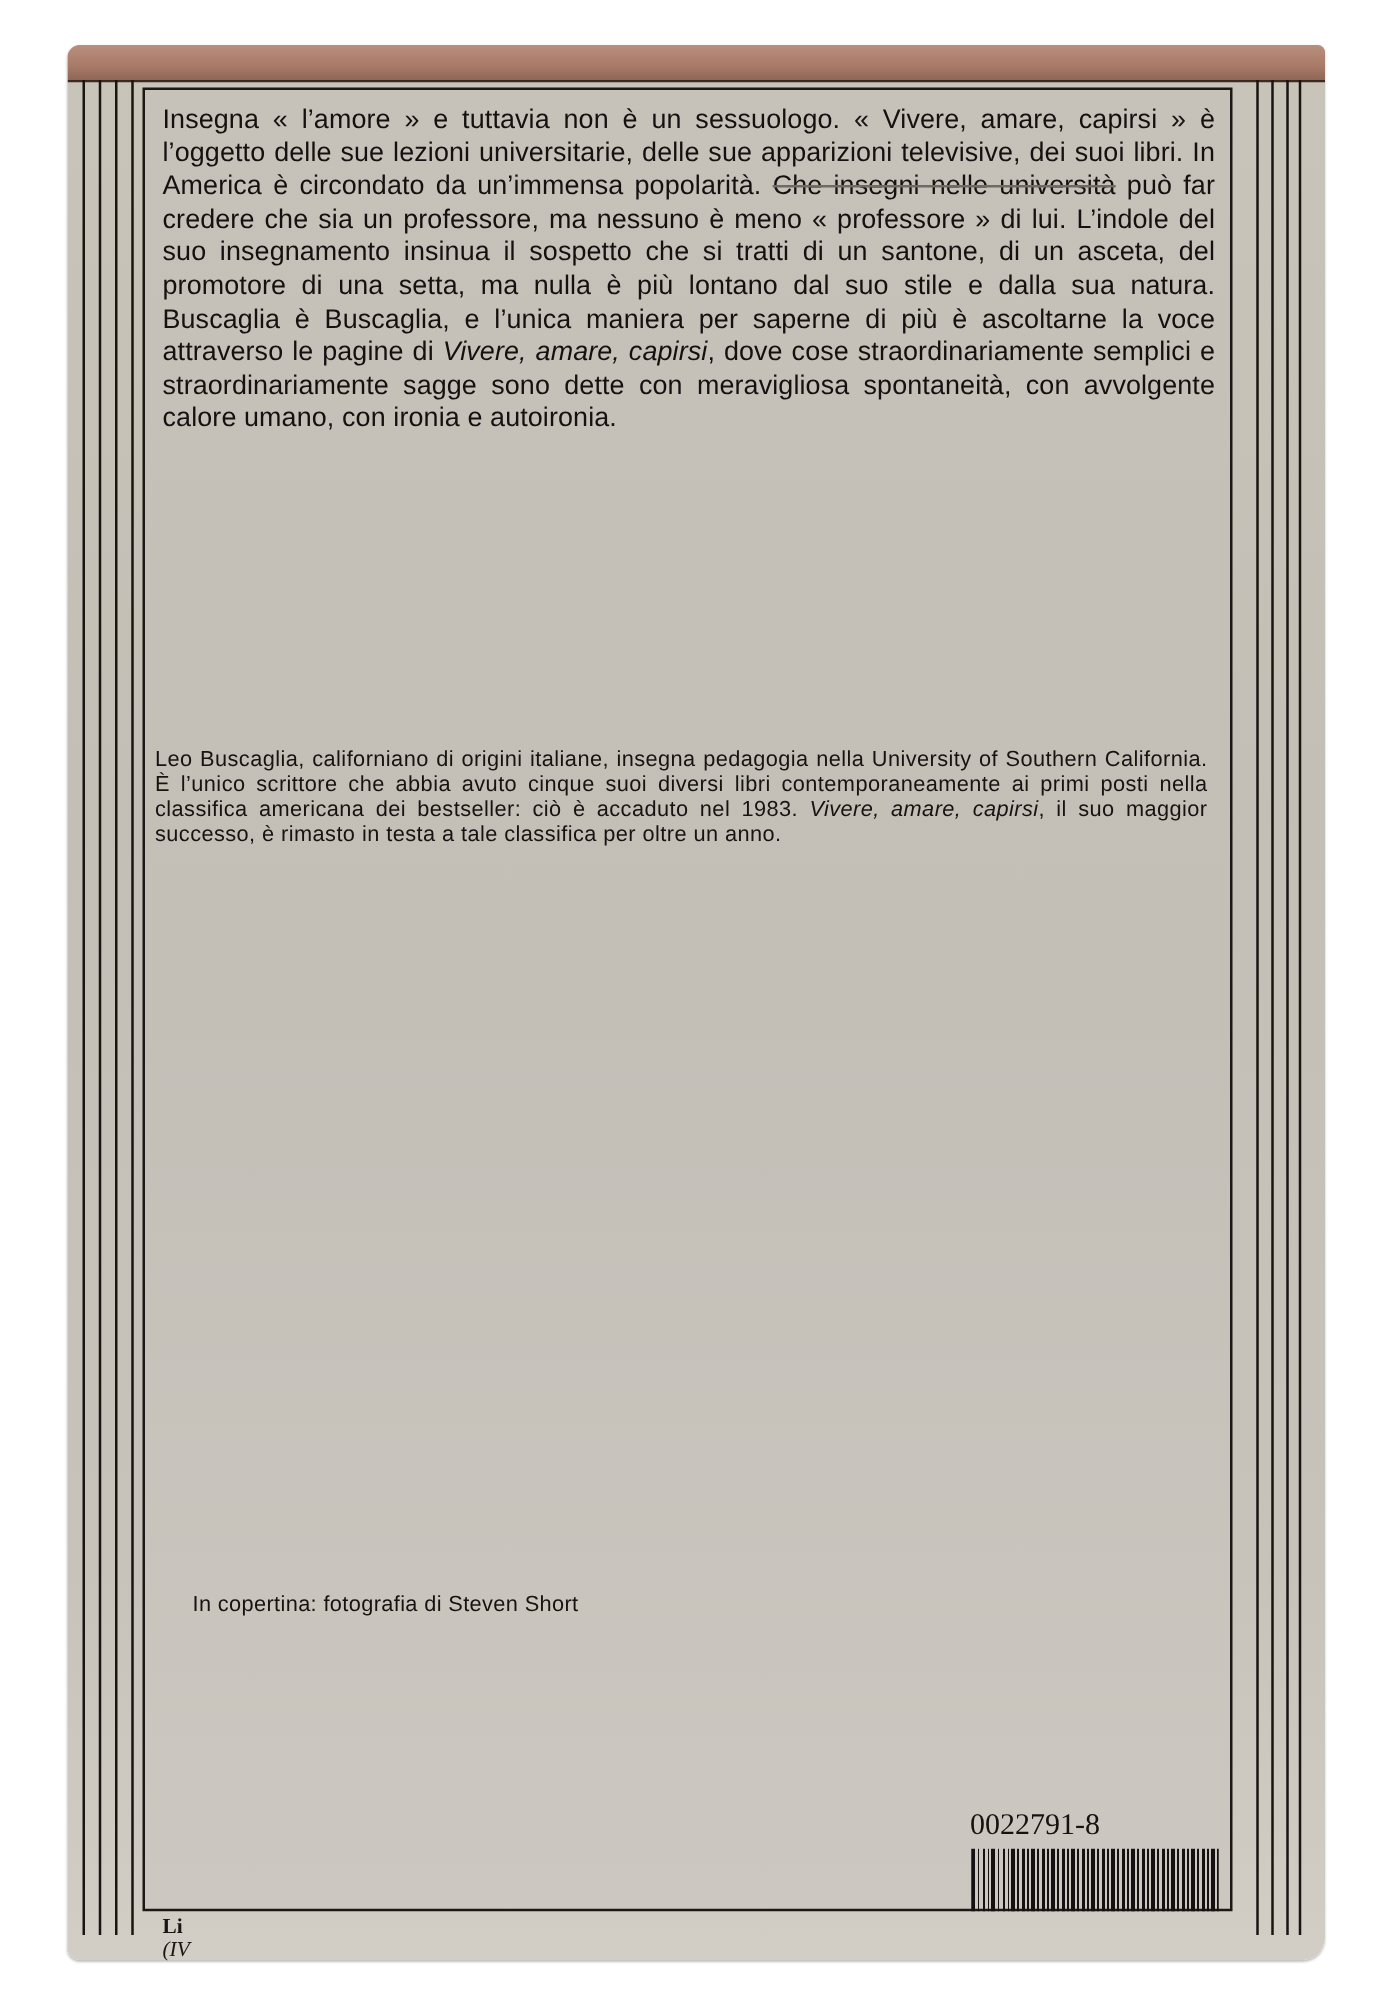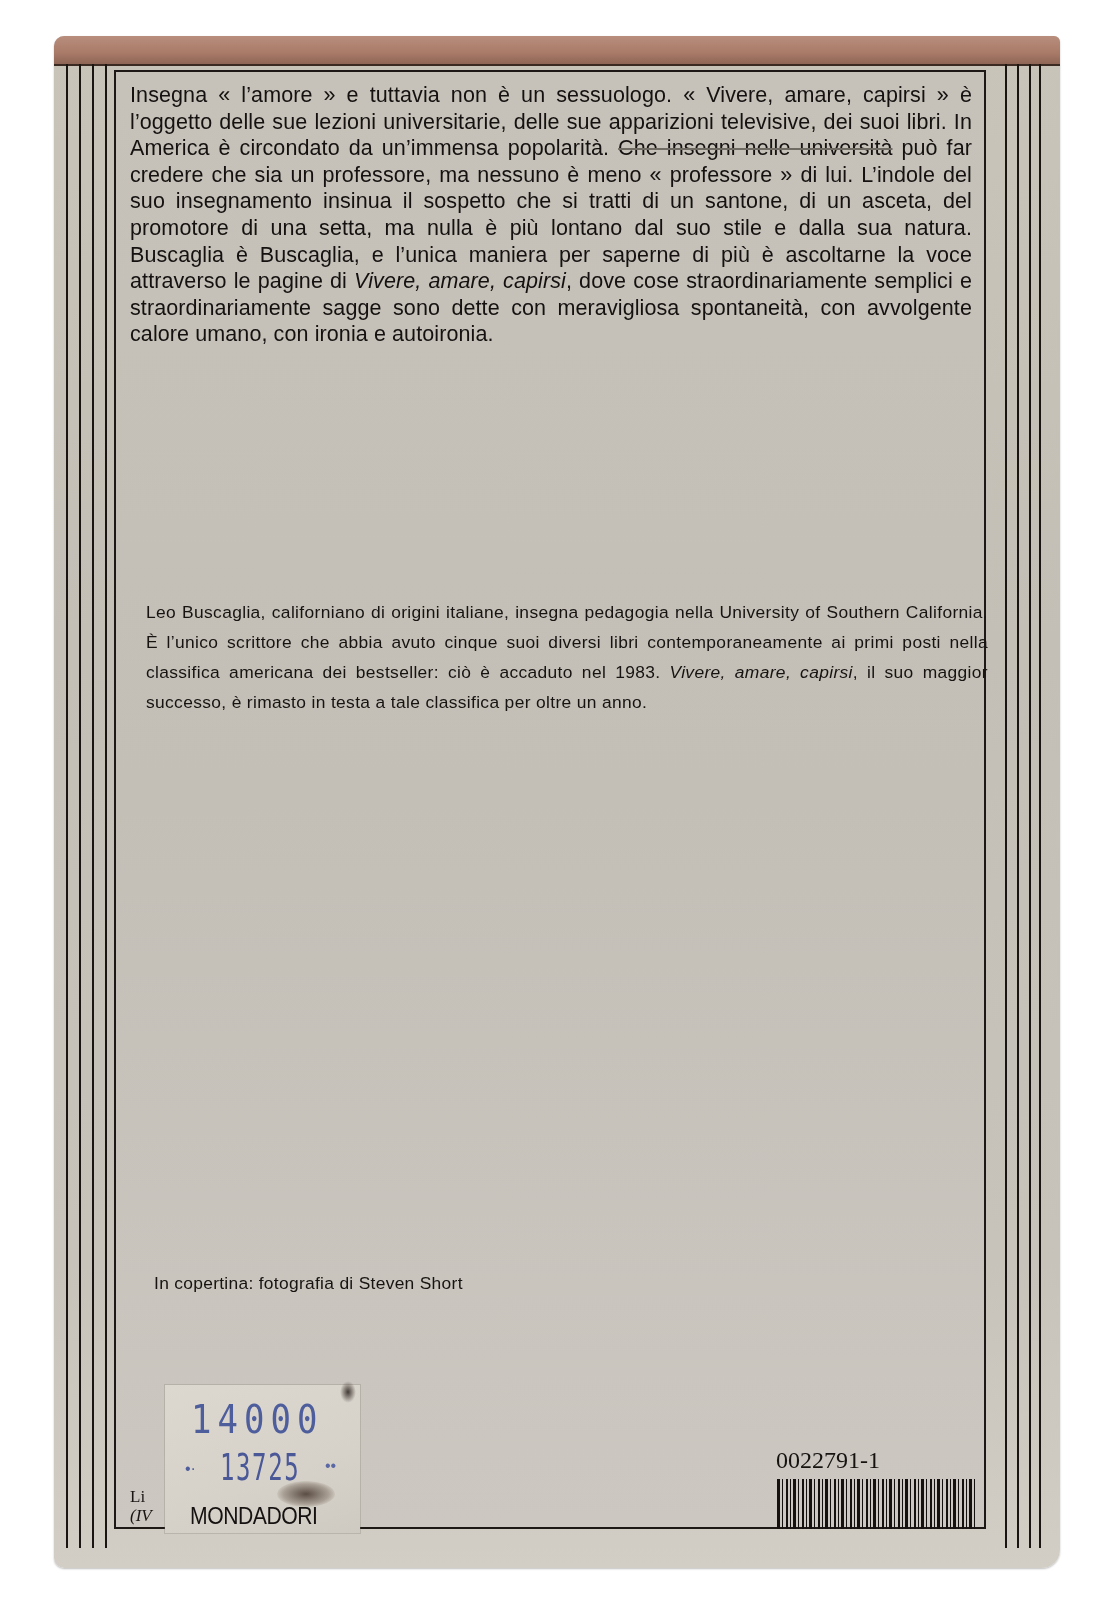--- a/index.html
+++ b/index.html
@@ -34,8 +34,8 @@
   .it { font-style: italic; margin-top: 41px; }
 
   .bio {
-    position: absolute; left: 30px; top: 525px; width: 842px;
-    font-size: 17.4px; line-height: 30px; color: #161311;
+    position: absolute; left: 8px; top: 525px; width: 842px;
+    font-size: 17.4px; line-height: 20px; color: #161311;
     text-align: justify; letter-spacing: 0.35px;
   }
 

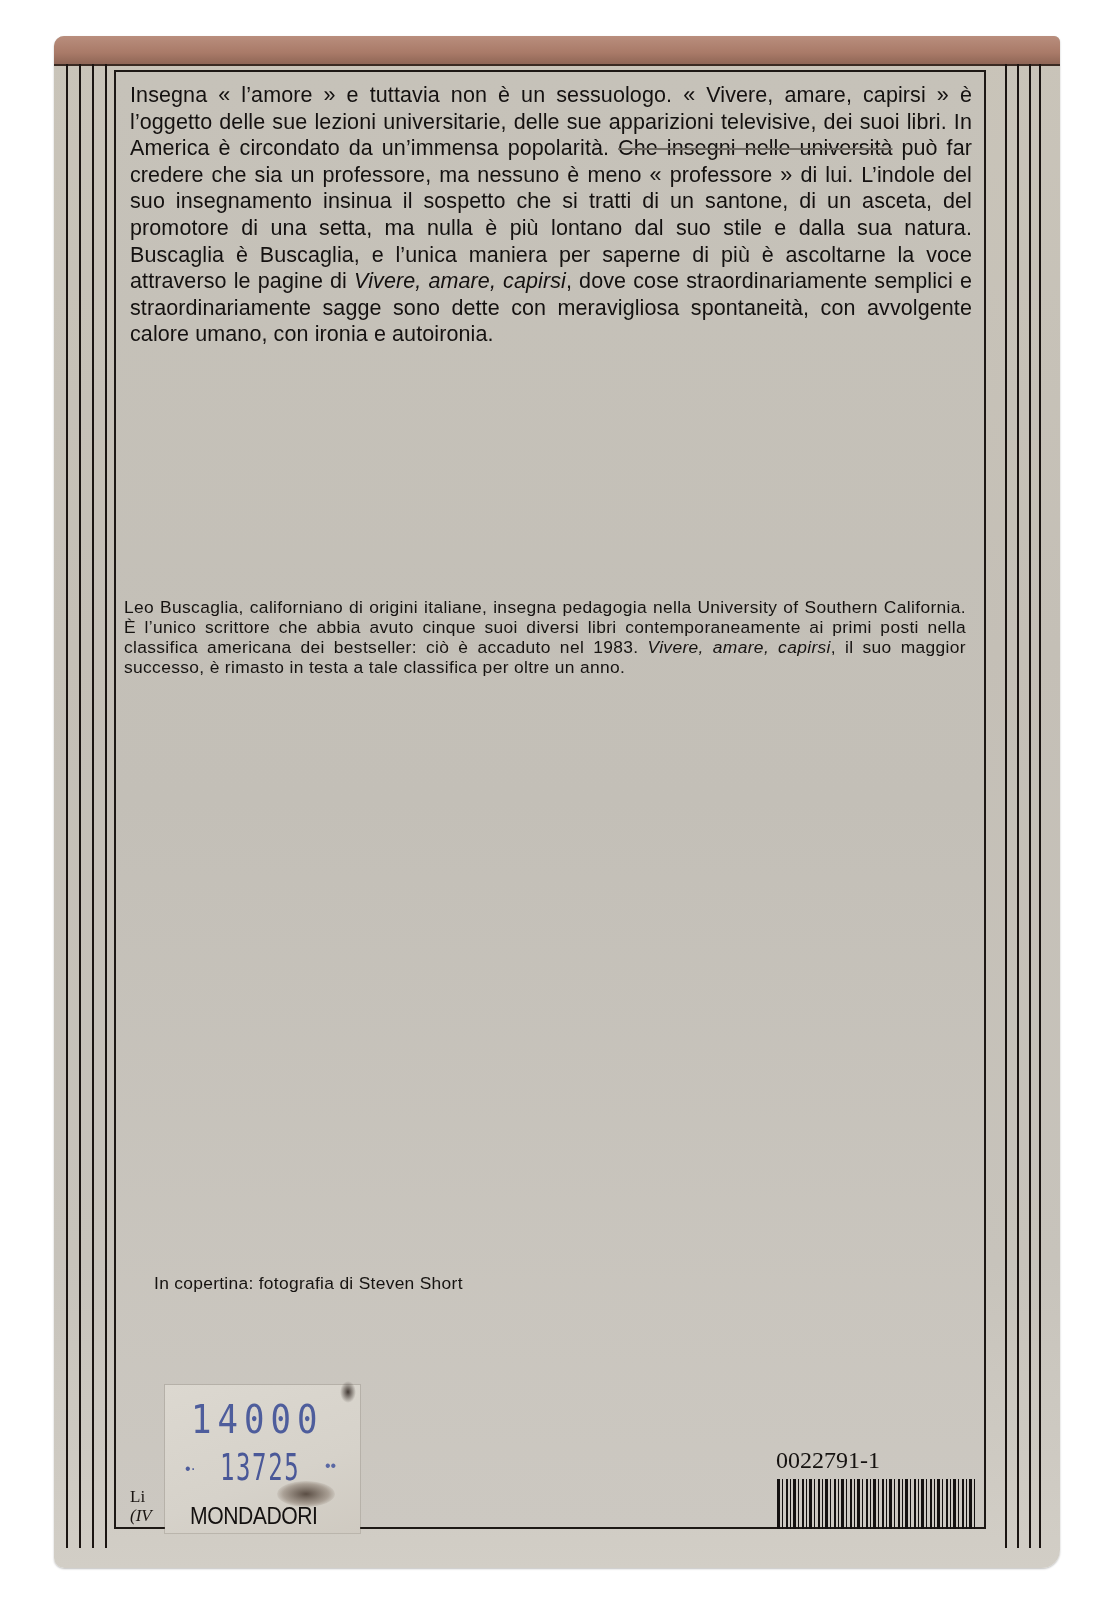--- a/index.html
+++ b/index.html
@@ -122,15 +122,6 @@
       <span class="i">(IV</span>
     </div>
 
-    <div class="sticker">
-      <div class="price">14000</div>
-      <div class="dots-l">•·</div>
-      <div class="code">13725</div>
-      <div class="dots-r">••</div>
-      <div class="stain"></div>
-      <div class="stain2"></div>
-      <div class="brand">MONDADORI</div>
-    </div>
 
     <div class="isbn">0022791-1</div>
     <div class="barcode"></div>

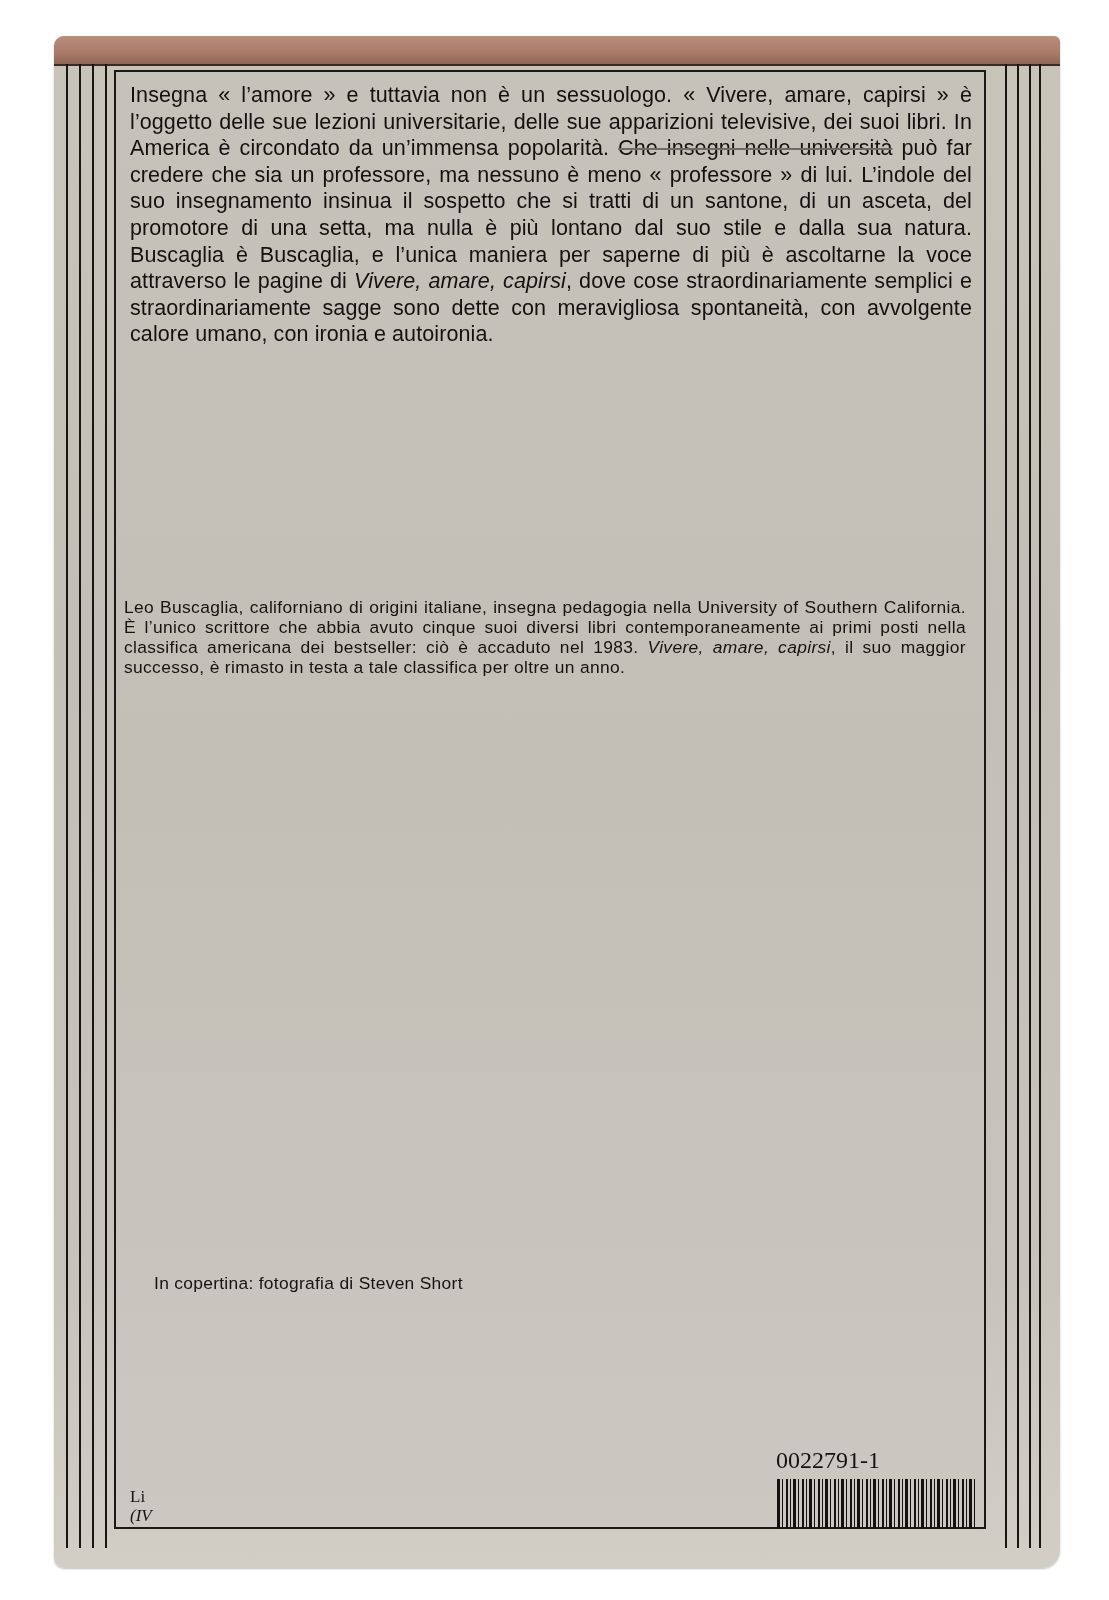--- a/index.html
+++ b/index.html
@@ -123,7 +123,7 @@
     </div>
 
 
-    <div class="isbn">0022791-1</div>
+    <div class="isbn">0022791-8</div>
     <div class="barcode"></div>
   </div>
 </div>

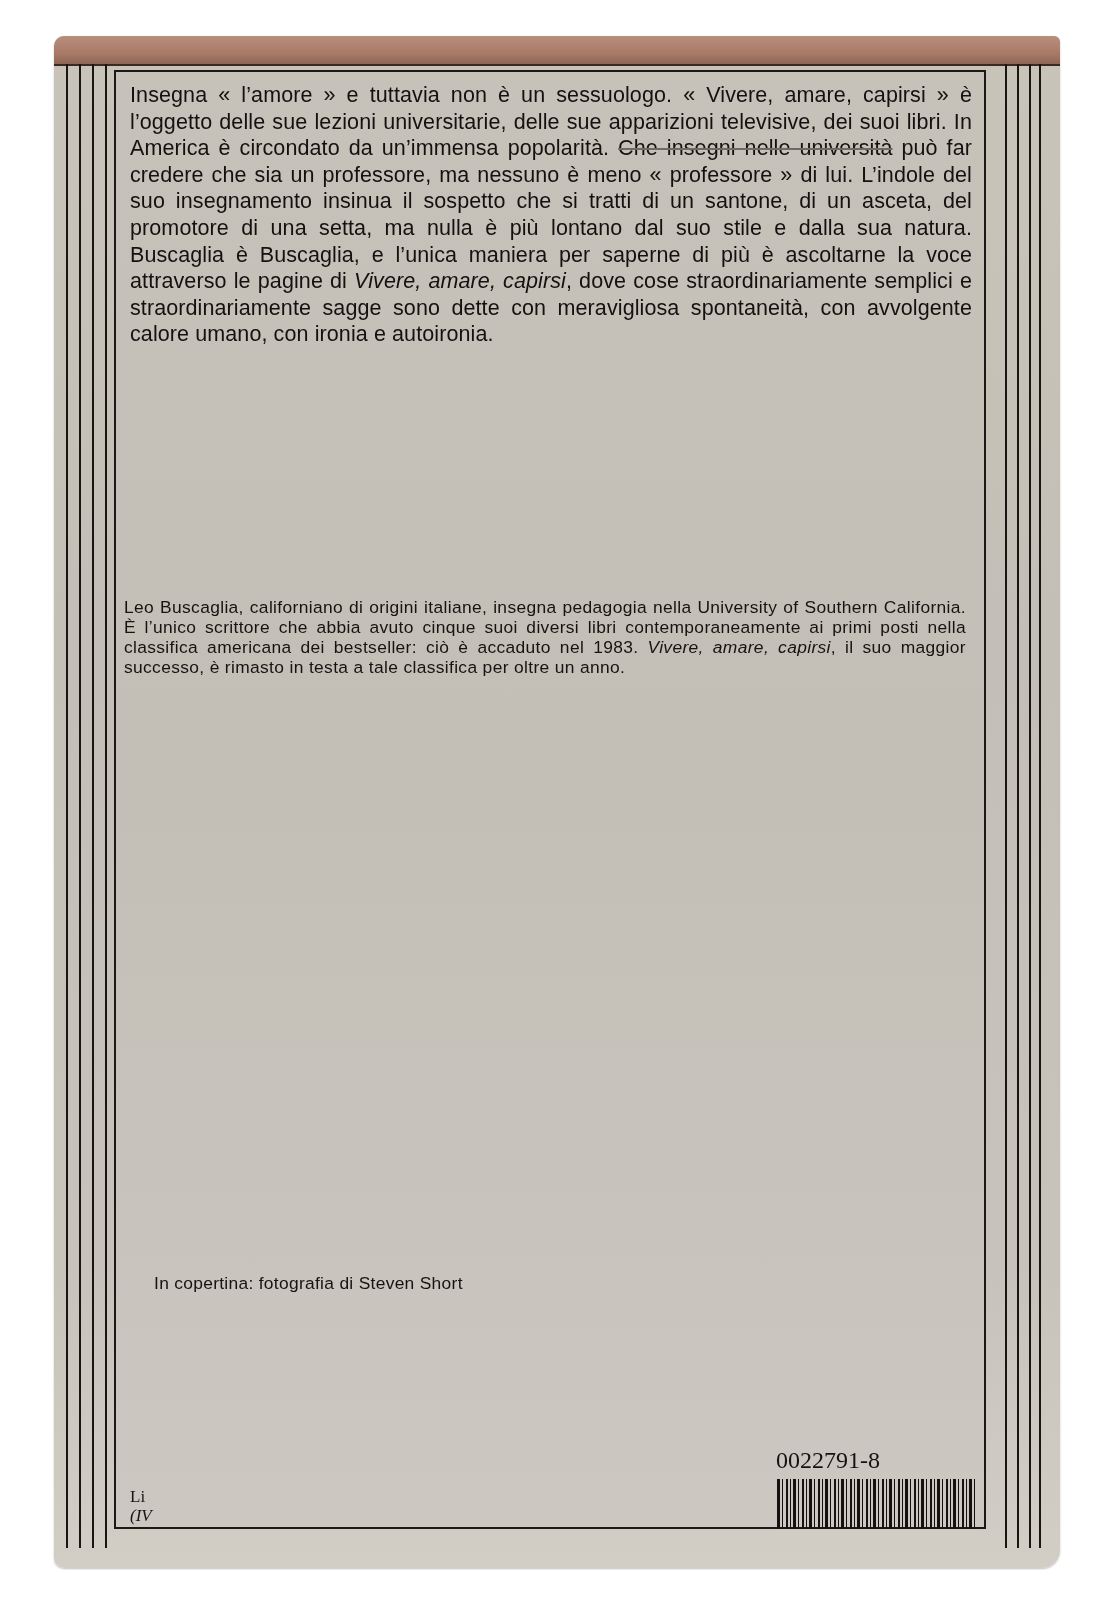--- a/index.html
+++ b/index.html
@@ -48,7 +48,7 @@
     position: absolute; left: 14px; top: 1415px;
     font-family: "Liberation Serif", serif; color: #1a1512; font-size: 17px; line-height: 19px;
   }
-  .publisher-line .b { font-weight: normal; display: block; }
+  .publisher-line .b { font-weight: bold; display: block; margin-top: 44px; }
   .publisher-line .i { font-style: italic; display: block; }
 
   .sticker {

